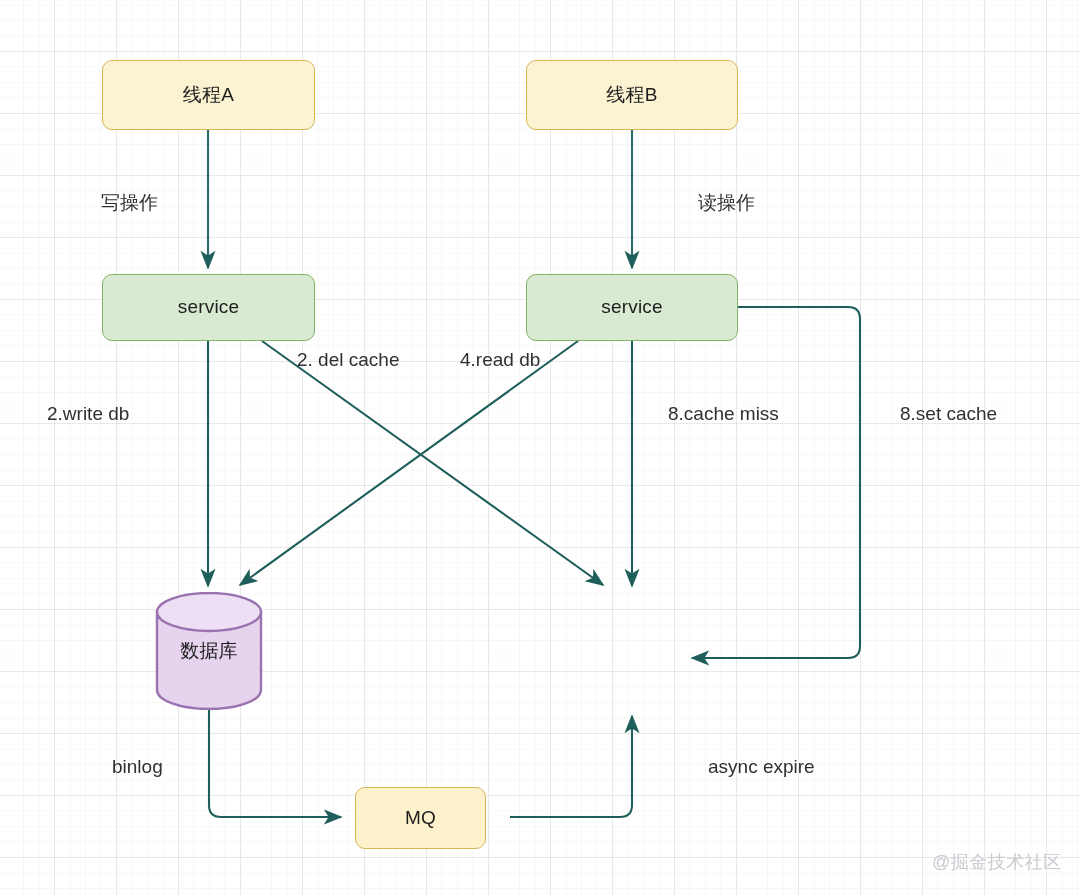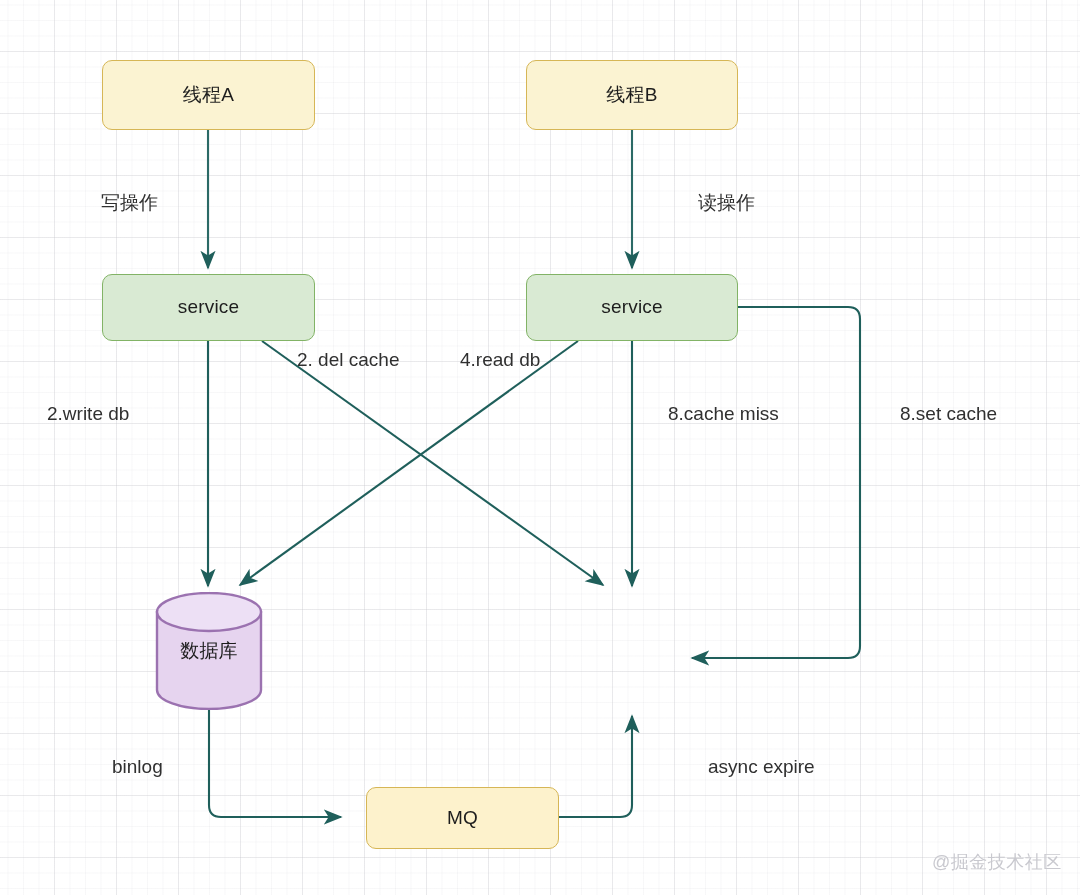--- a/index.html
+++ b/index.html
@@ -125,7 +125,7 @@
   </div>
 
 
-  <div class="node box" style="left:366px; top:787px; width:193px; height:62px; background:#fdf2cc; border-color:#d6b656;">
+  <div class="node box" style="left:355px; top:787px; width:131px; height:62px; background:#fdf2cc; border-color:#d6b656;">
     <span class="node-label">MQ</span>
   </div>
 

